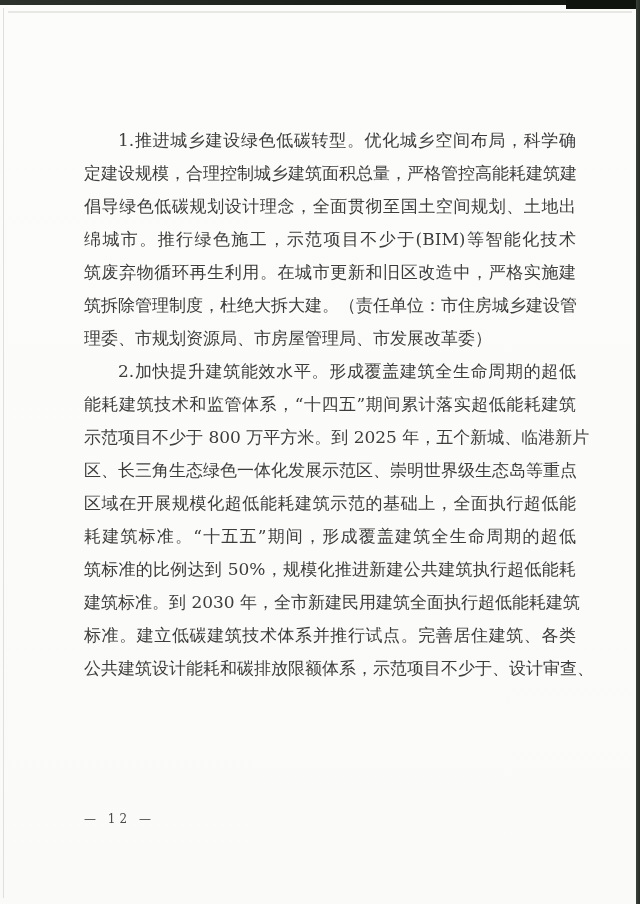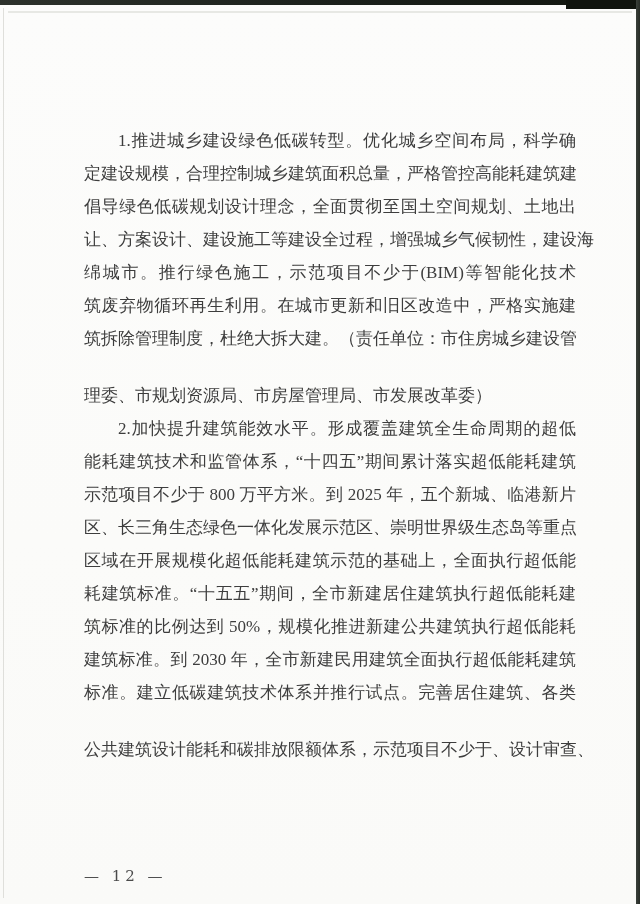--- a/index.html
+++ b/index.html
@@ -64,7 +64,6 @@
     text-align: justify;
     text-align-last: justify;
     letter-spacing: 0;
-    font-family: Liberation Serif, serif;
   }
   .line.indent { padding-left: 34px; }
   .line.para-end { text-align-last: left; margin-top: 24px; }

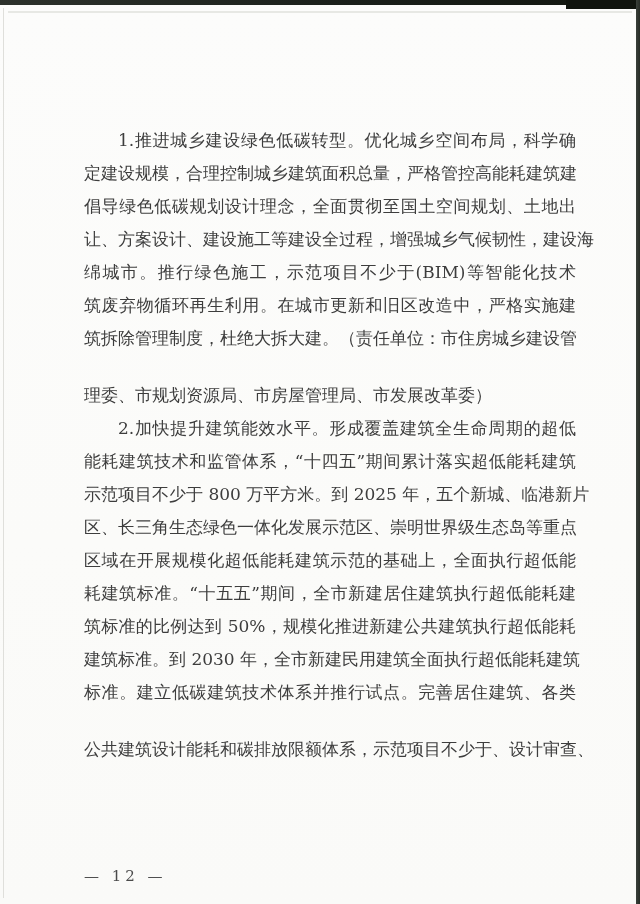--- a/index.html
+++ b/index.html
@@ -92,7 +92,6 @@
     <div class="line indent">1.推进城乡建设绿色低碳转型。优化城乡空间布局，科学确</div>
     <div class="line">定建设规模，合理控制城乡建筑面积总量，严格管控高能耗建筑建</div>
     <div class="line">倡导绿色低碳规划设计理念，全面贯彻至国土空间规划、土地出</div>
-    <div class="line">让、方案设计、建设施工等建设全过程，增强城乡气候韧性，建设海</div>
     <div class="line">绵城市。推行绿色施工，示范项目不少于(BIM)等智能化技术</div>
     <div class="line">筑废弃物循环再生利用。在城市更新和旧区改造中，严格实施建</div>
     <div class="line">筑拆除管理制度，杜绝大拆大建。（责任单位：市住房城乡建设管</div>

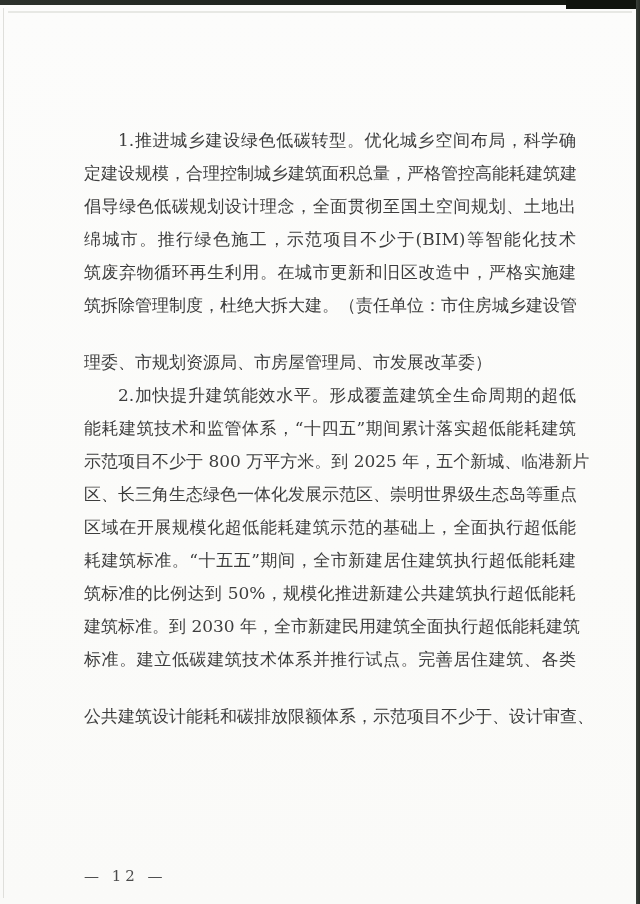--- a/index.html
+++ b/index.html
@@ -66,7 +66,7 @@
     letter-spacing: 0;
   }
   .line.indent { padding-left: 34px; }
-  .line.para-end { text-align-last: left; margin-top: 24px; }
+  .line.para-end { text-align-last: left; }
   .page-number {
     position: absolute;
     top: 863px;

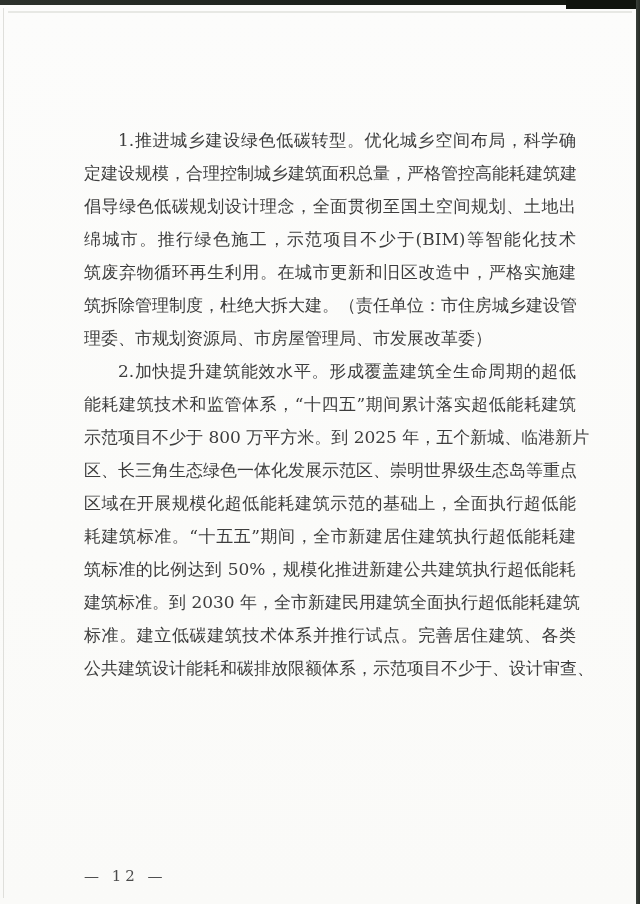--- a/index.html
+++ b/index.html
@@ -101,7 +101,7 @@
     <div class="line">示范项目不少于 800 万平方米。到 2025 年，五个新城、临港新片</div>
     <div class="line">区、长三角生态绿色一体化发展示范区、崇明世界级生态岛等重点</div>
     <div class="line">区域在开展规模化超低能耗建筑示范的基础上，全面执行超低能</div>
-    <div class="line">耗建筑标准。“十五五”期间，全市新建居住建筑执行超低能耗建</div>
+    <div class="line">耗建筑标准。“十五五”期间，形成覆盖建筑全生命周期的超低</div>
     <div class="line">筑标准的比例达到 50%，规模化推进新建公共建筑执行超低能耗</div>
     <div class="line">建筑标准。到 2030 年，全市新建民用建筑全面执行超低能耗建筑</div>
     <div class="line">标准。建立低碳建筑技术体系并推行试点。完善居住建筑、各类</div>

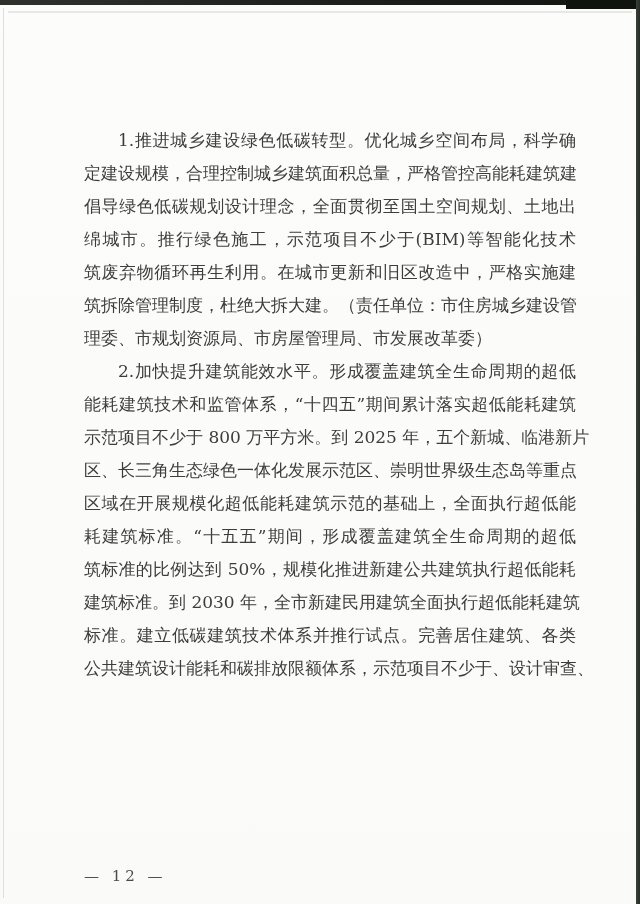--- a/index.html
+++ b/index.html
@@ -69,11 +69,11 @@
   .line.para-end { text-align-last: left; }
   .page-number {
     position: absolute;
-    top: 863px;
+    top: 806px;
     left: 84px;
     height: 26px;
     line-height: 26px;
-    font-size: 15px;
+    font-size: 12px;
     color: #4a4a4a;
     letter-spacing: 4px;
   }

